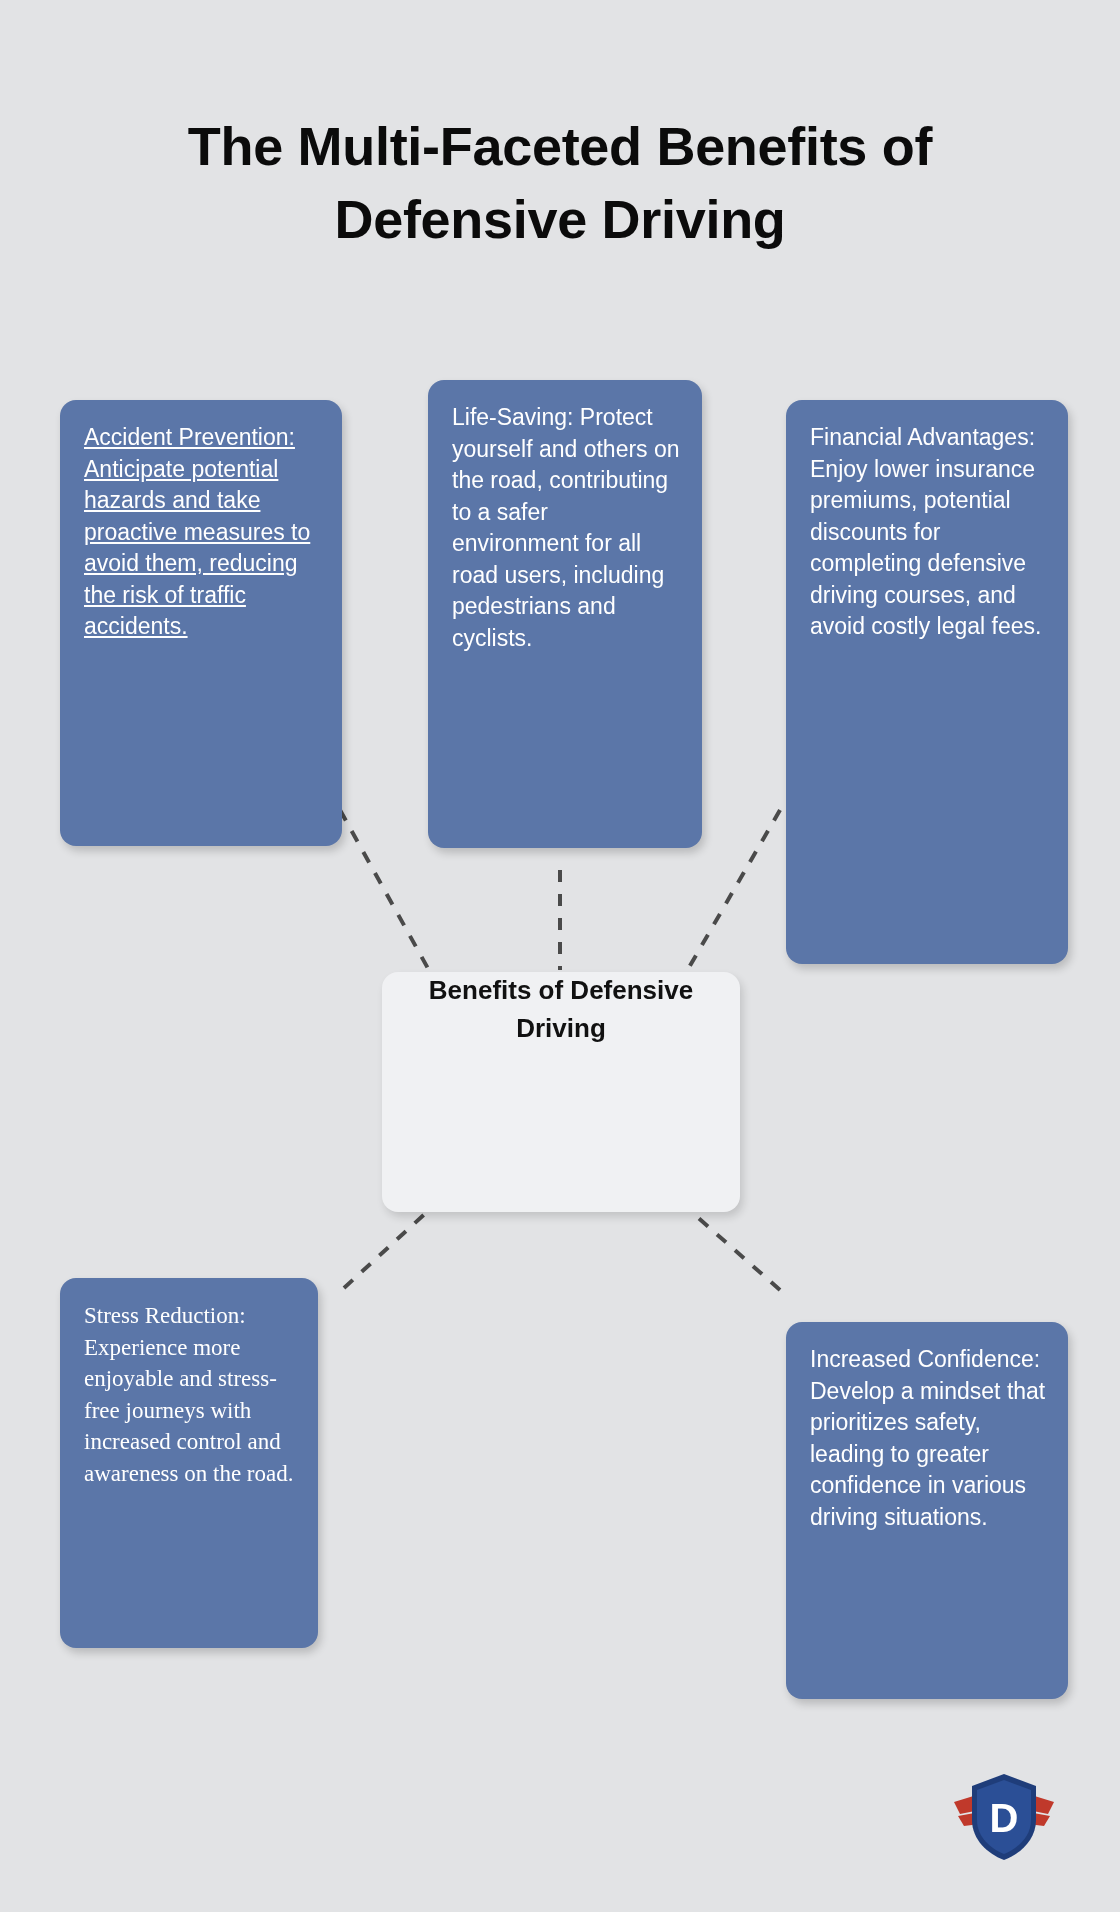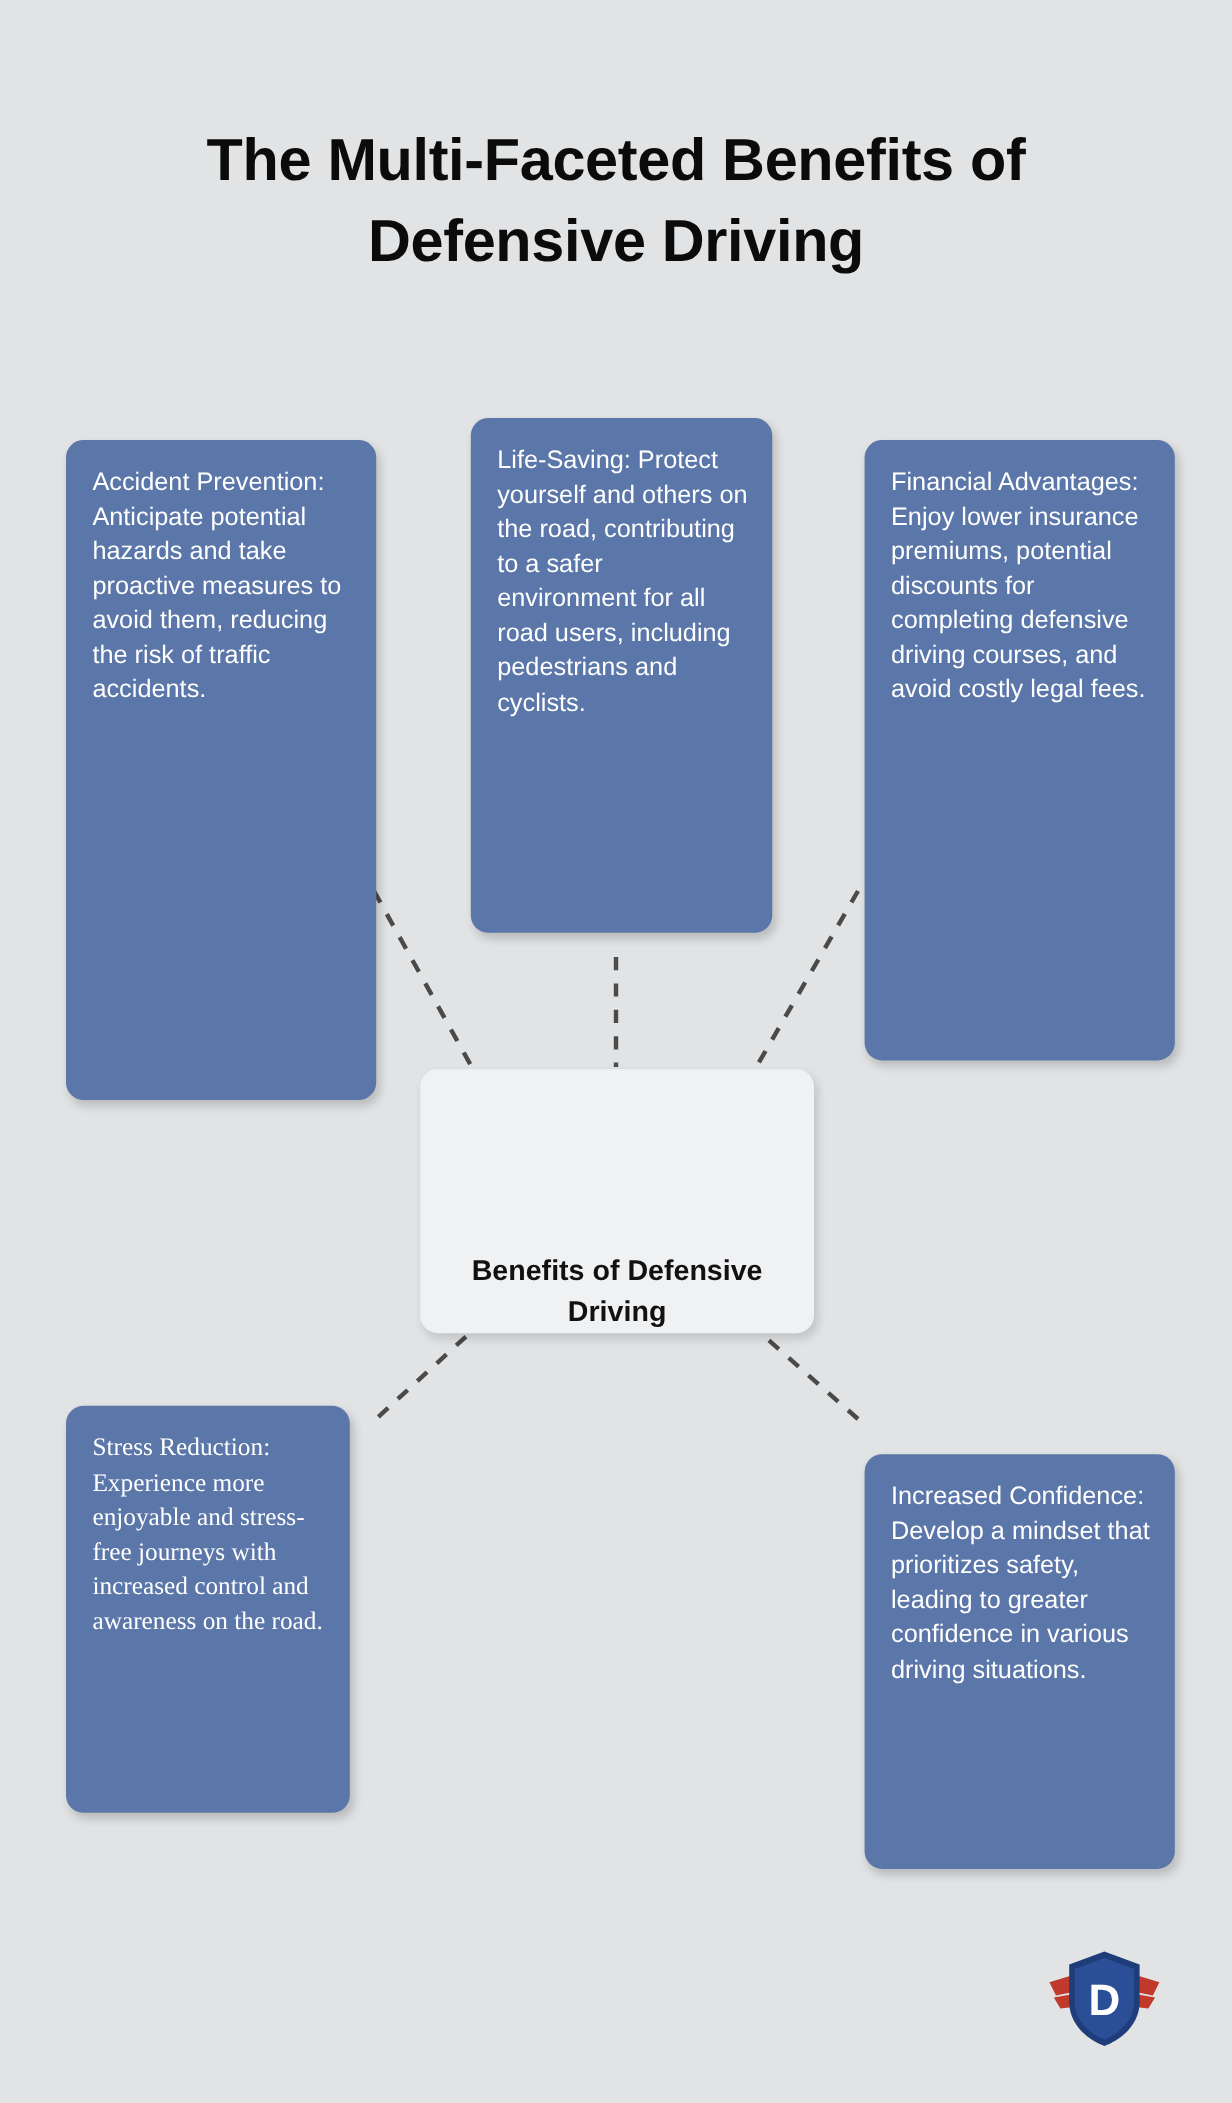--- a/index.html
+++ b/index.html
@@ -65,7 +65,7 @@
     text-align: center;
     box-sizing: border-box;
   }
-  #node0 { left: 60px;  top: 400px;  width: 282px; height: 600px; }
+  #node0 { left: 60px;  top: 400px;  width: 282px; height: 446px; text-decoration: underline; }
   #node1 { left: 428px; top: 380px;  width: 274px; height: 468px; }
   #node2 { left: 786px; top: 400px;  width: 282px; height: 564px; }
   #node3 { left: 60px;  top: 1278px; width: 258px; height: 370px; font-family: Liberation Serif, serif; }

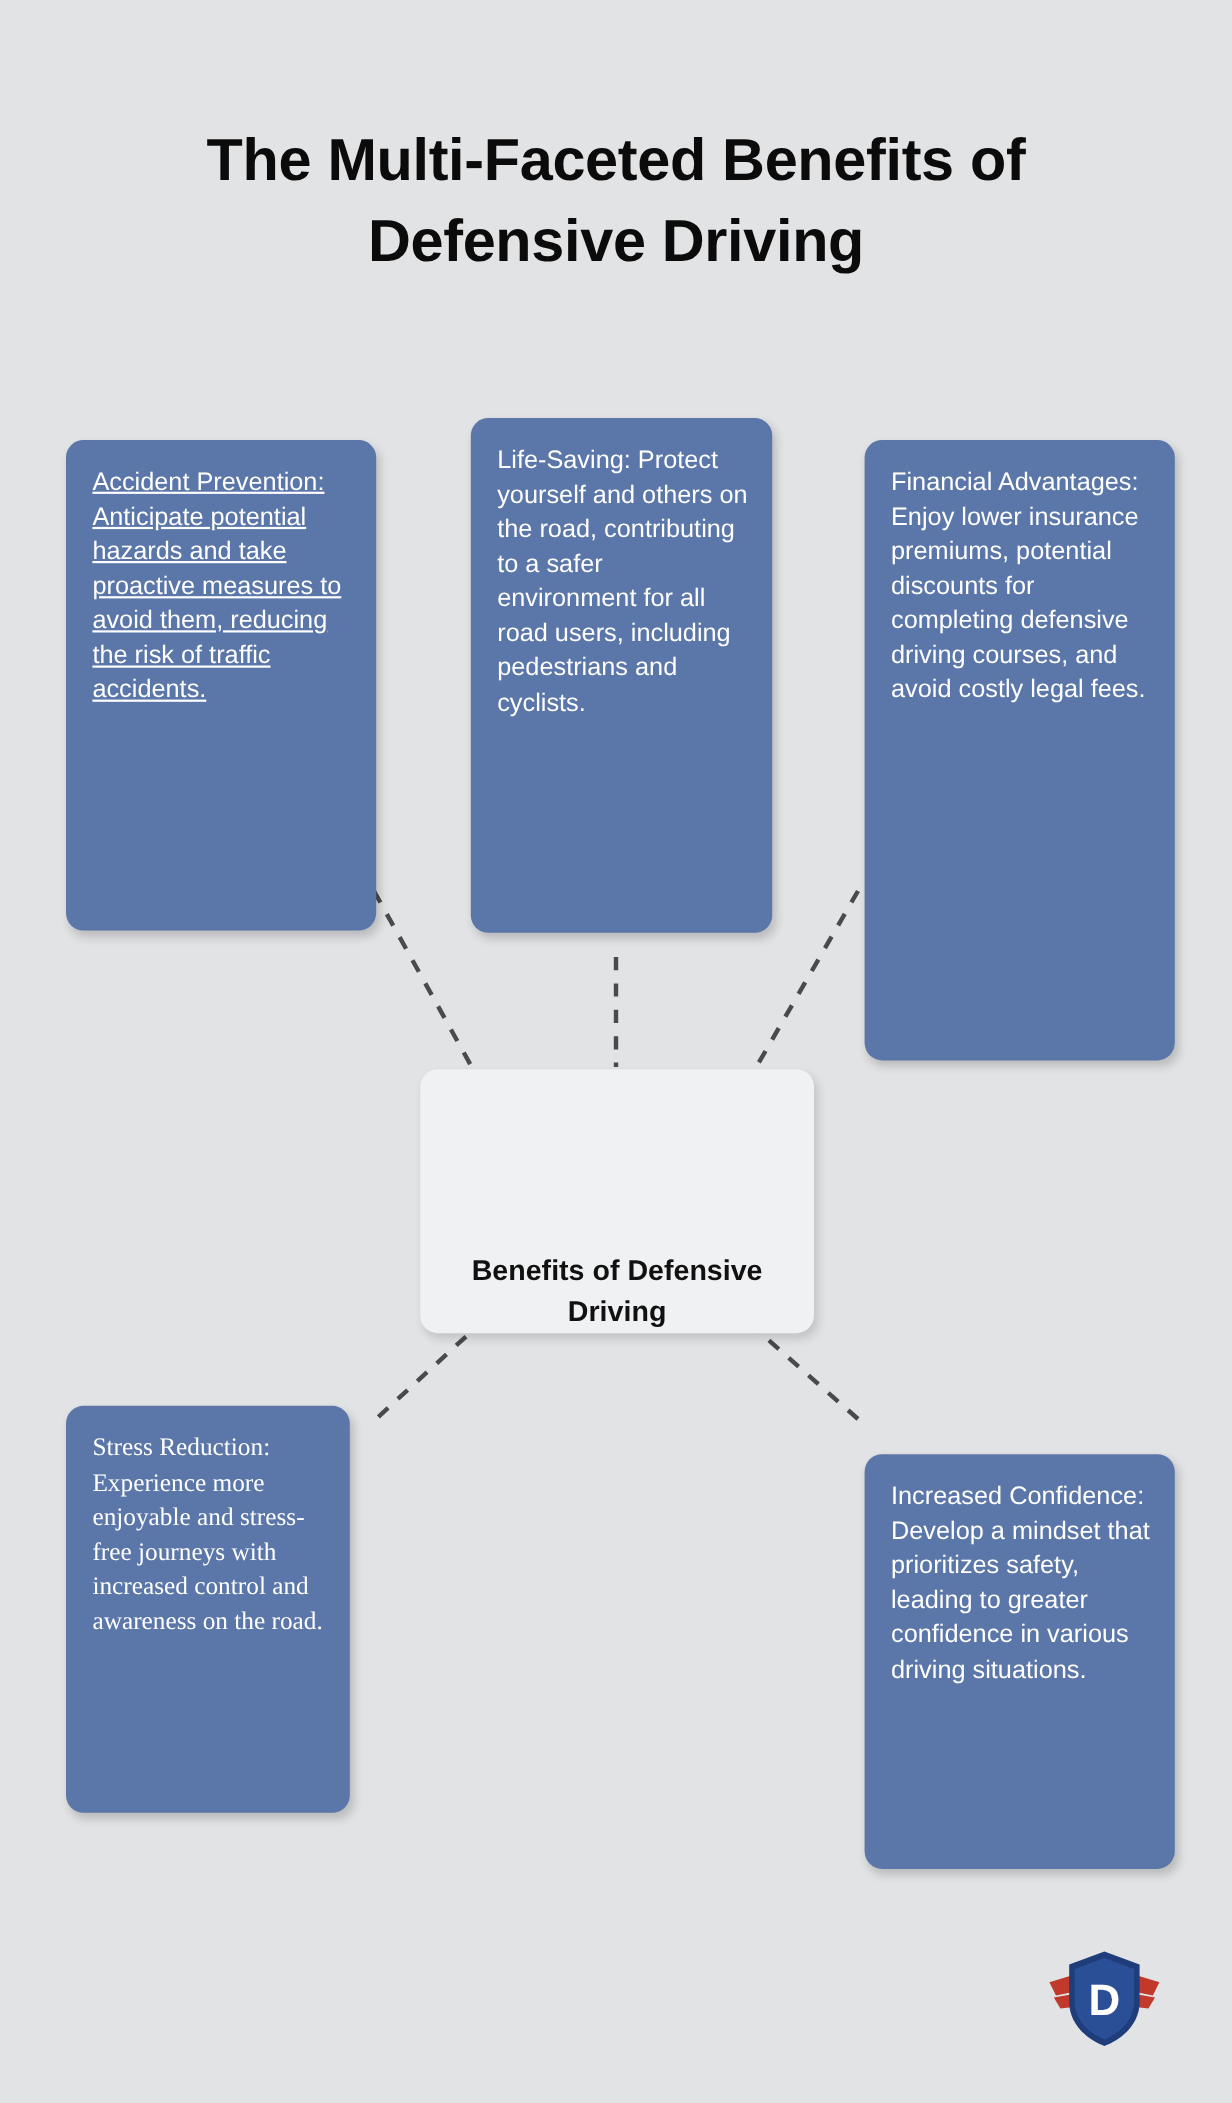--- a/index.html
+++ b/index.html
@@ -60,7 +60,7 @@
     font-weight: bold;
     line-height: 1.45;
     display: flex;
-    align-items: flex-end;
+    align-items: flex-start;
     justify-content: center;
     text-align: center;
     box-sizing: border-box;

